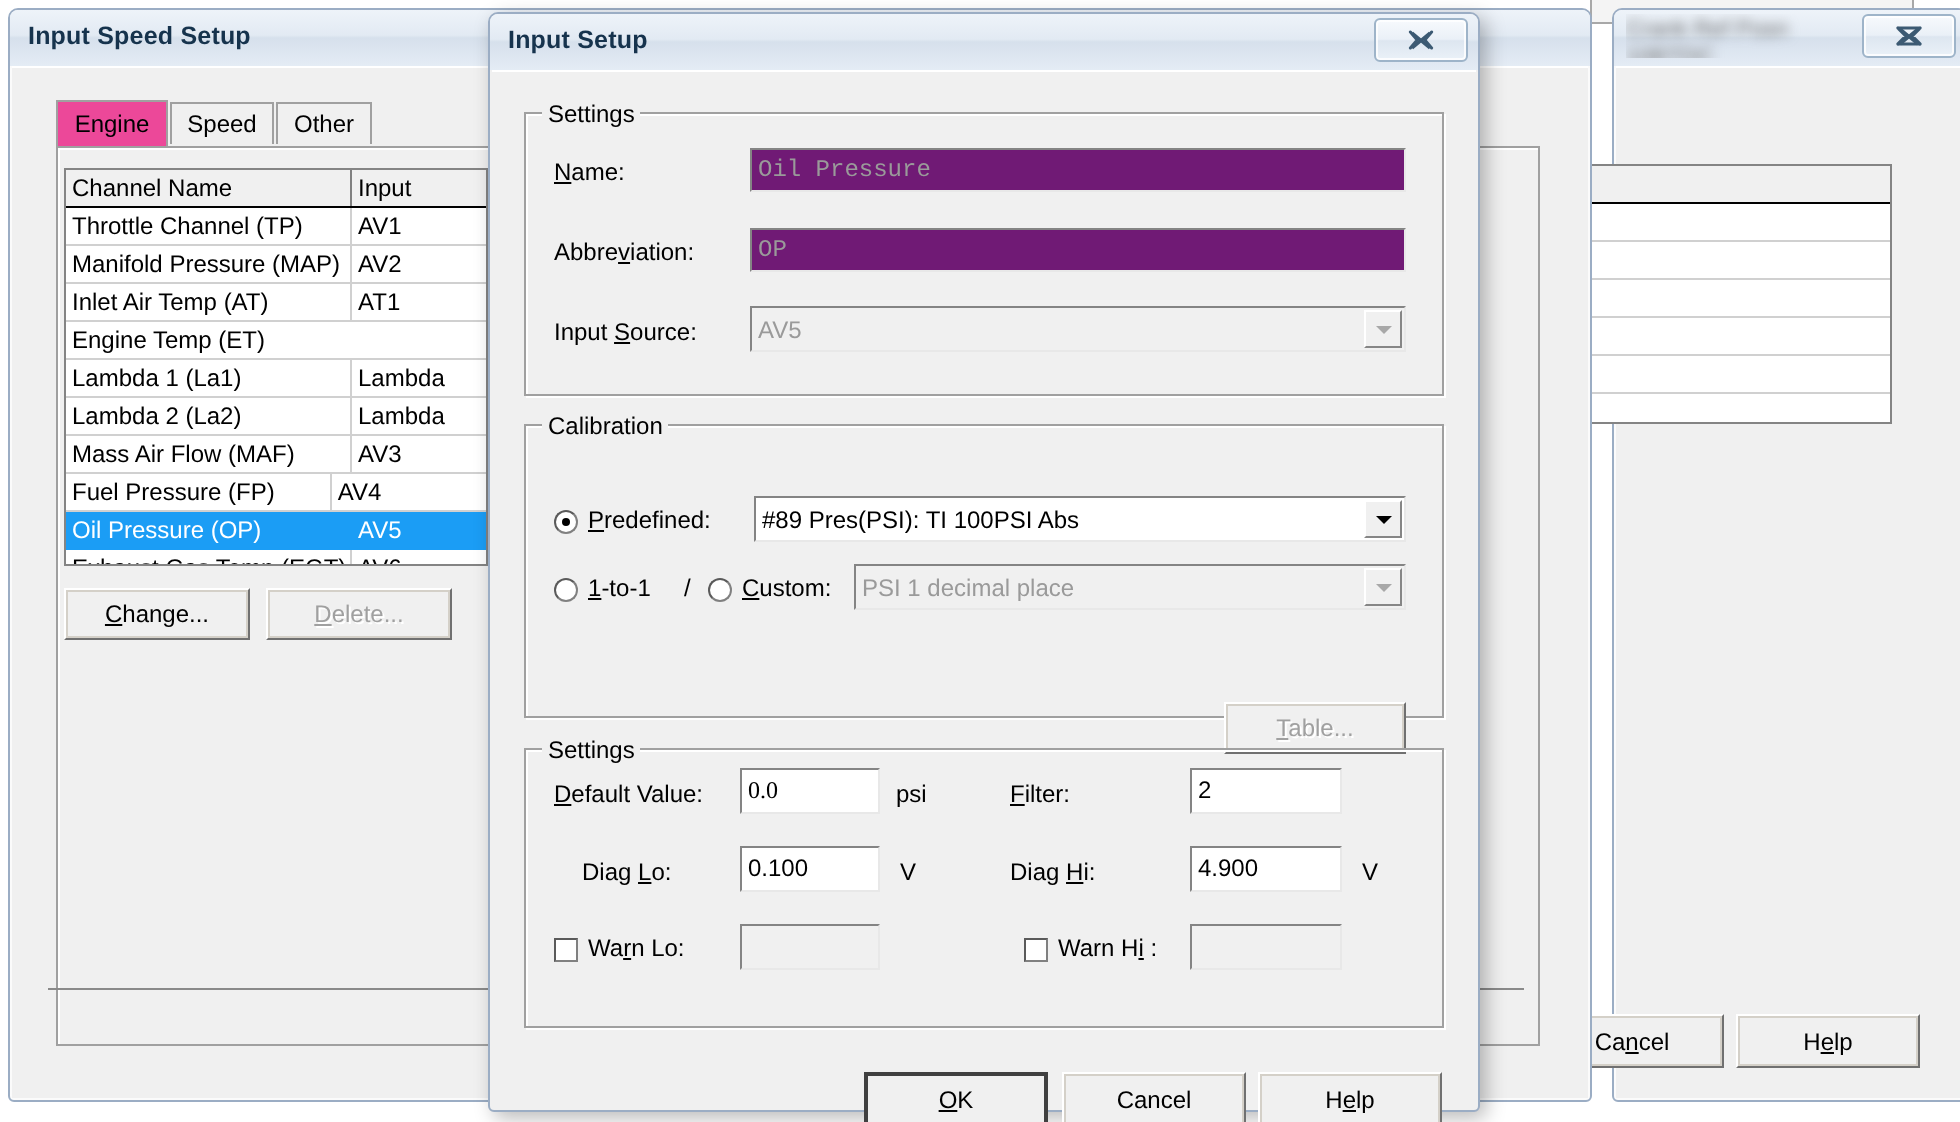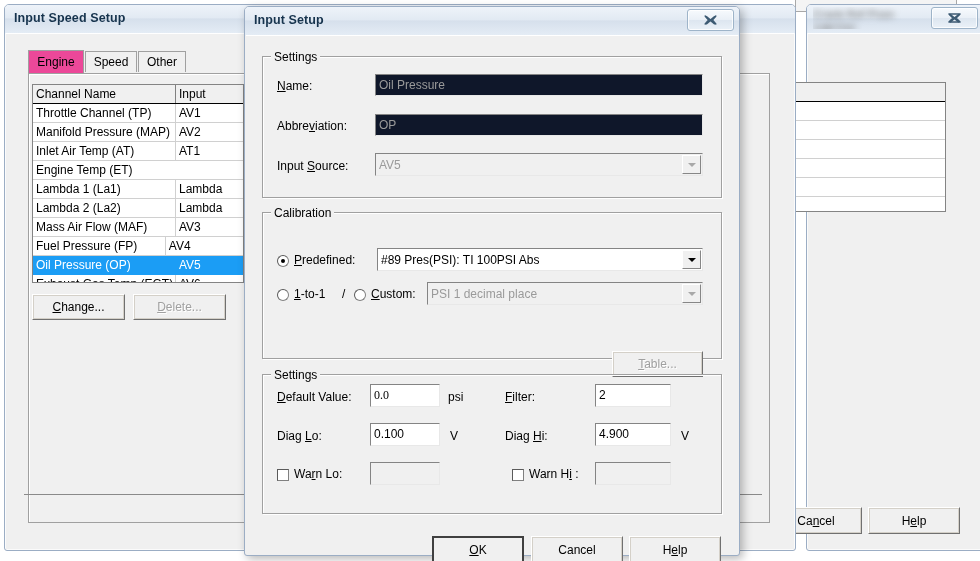--- a/index.html
+++ b/index.html
@@ -84,7 +84,7 @@
     white-space: nowrap;
     overflow: hidden;
   }
-  .field.dis { background: #0f172a; color: #9a9a9a; }
+  .field.dis { background: #701a75; color: #9a9a9a; font-family: Liberation Mono, monospace; }
   .field.empty-dis { background: #f0f0f0; }
 
   .combo {

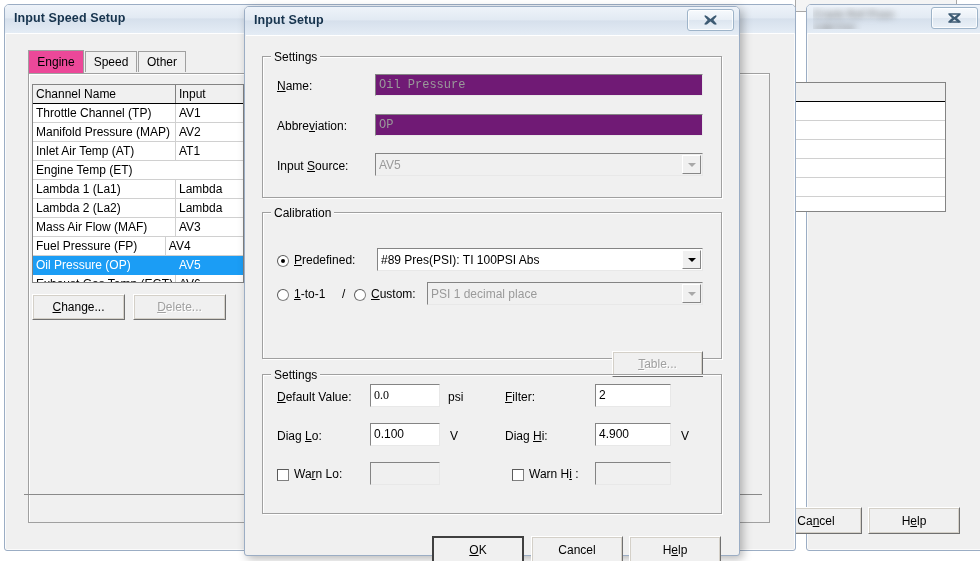--- a/index.html
+++ b/index.html
@@ -399,7 +399,7 @@
         <span>2</span>
       </div>
 
-      <div class="lbl" style="left:31px; top:393px;">Diag <u>L</u>o:</div>
+      <div class="lbl" style="left:45px; top:393px;">Diag <u>L</u>o:</div>
       <div class="field" style="left:124px; top:387px; width:70px; height:23px;">
         <span>0.100</span>
       </div>

